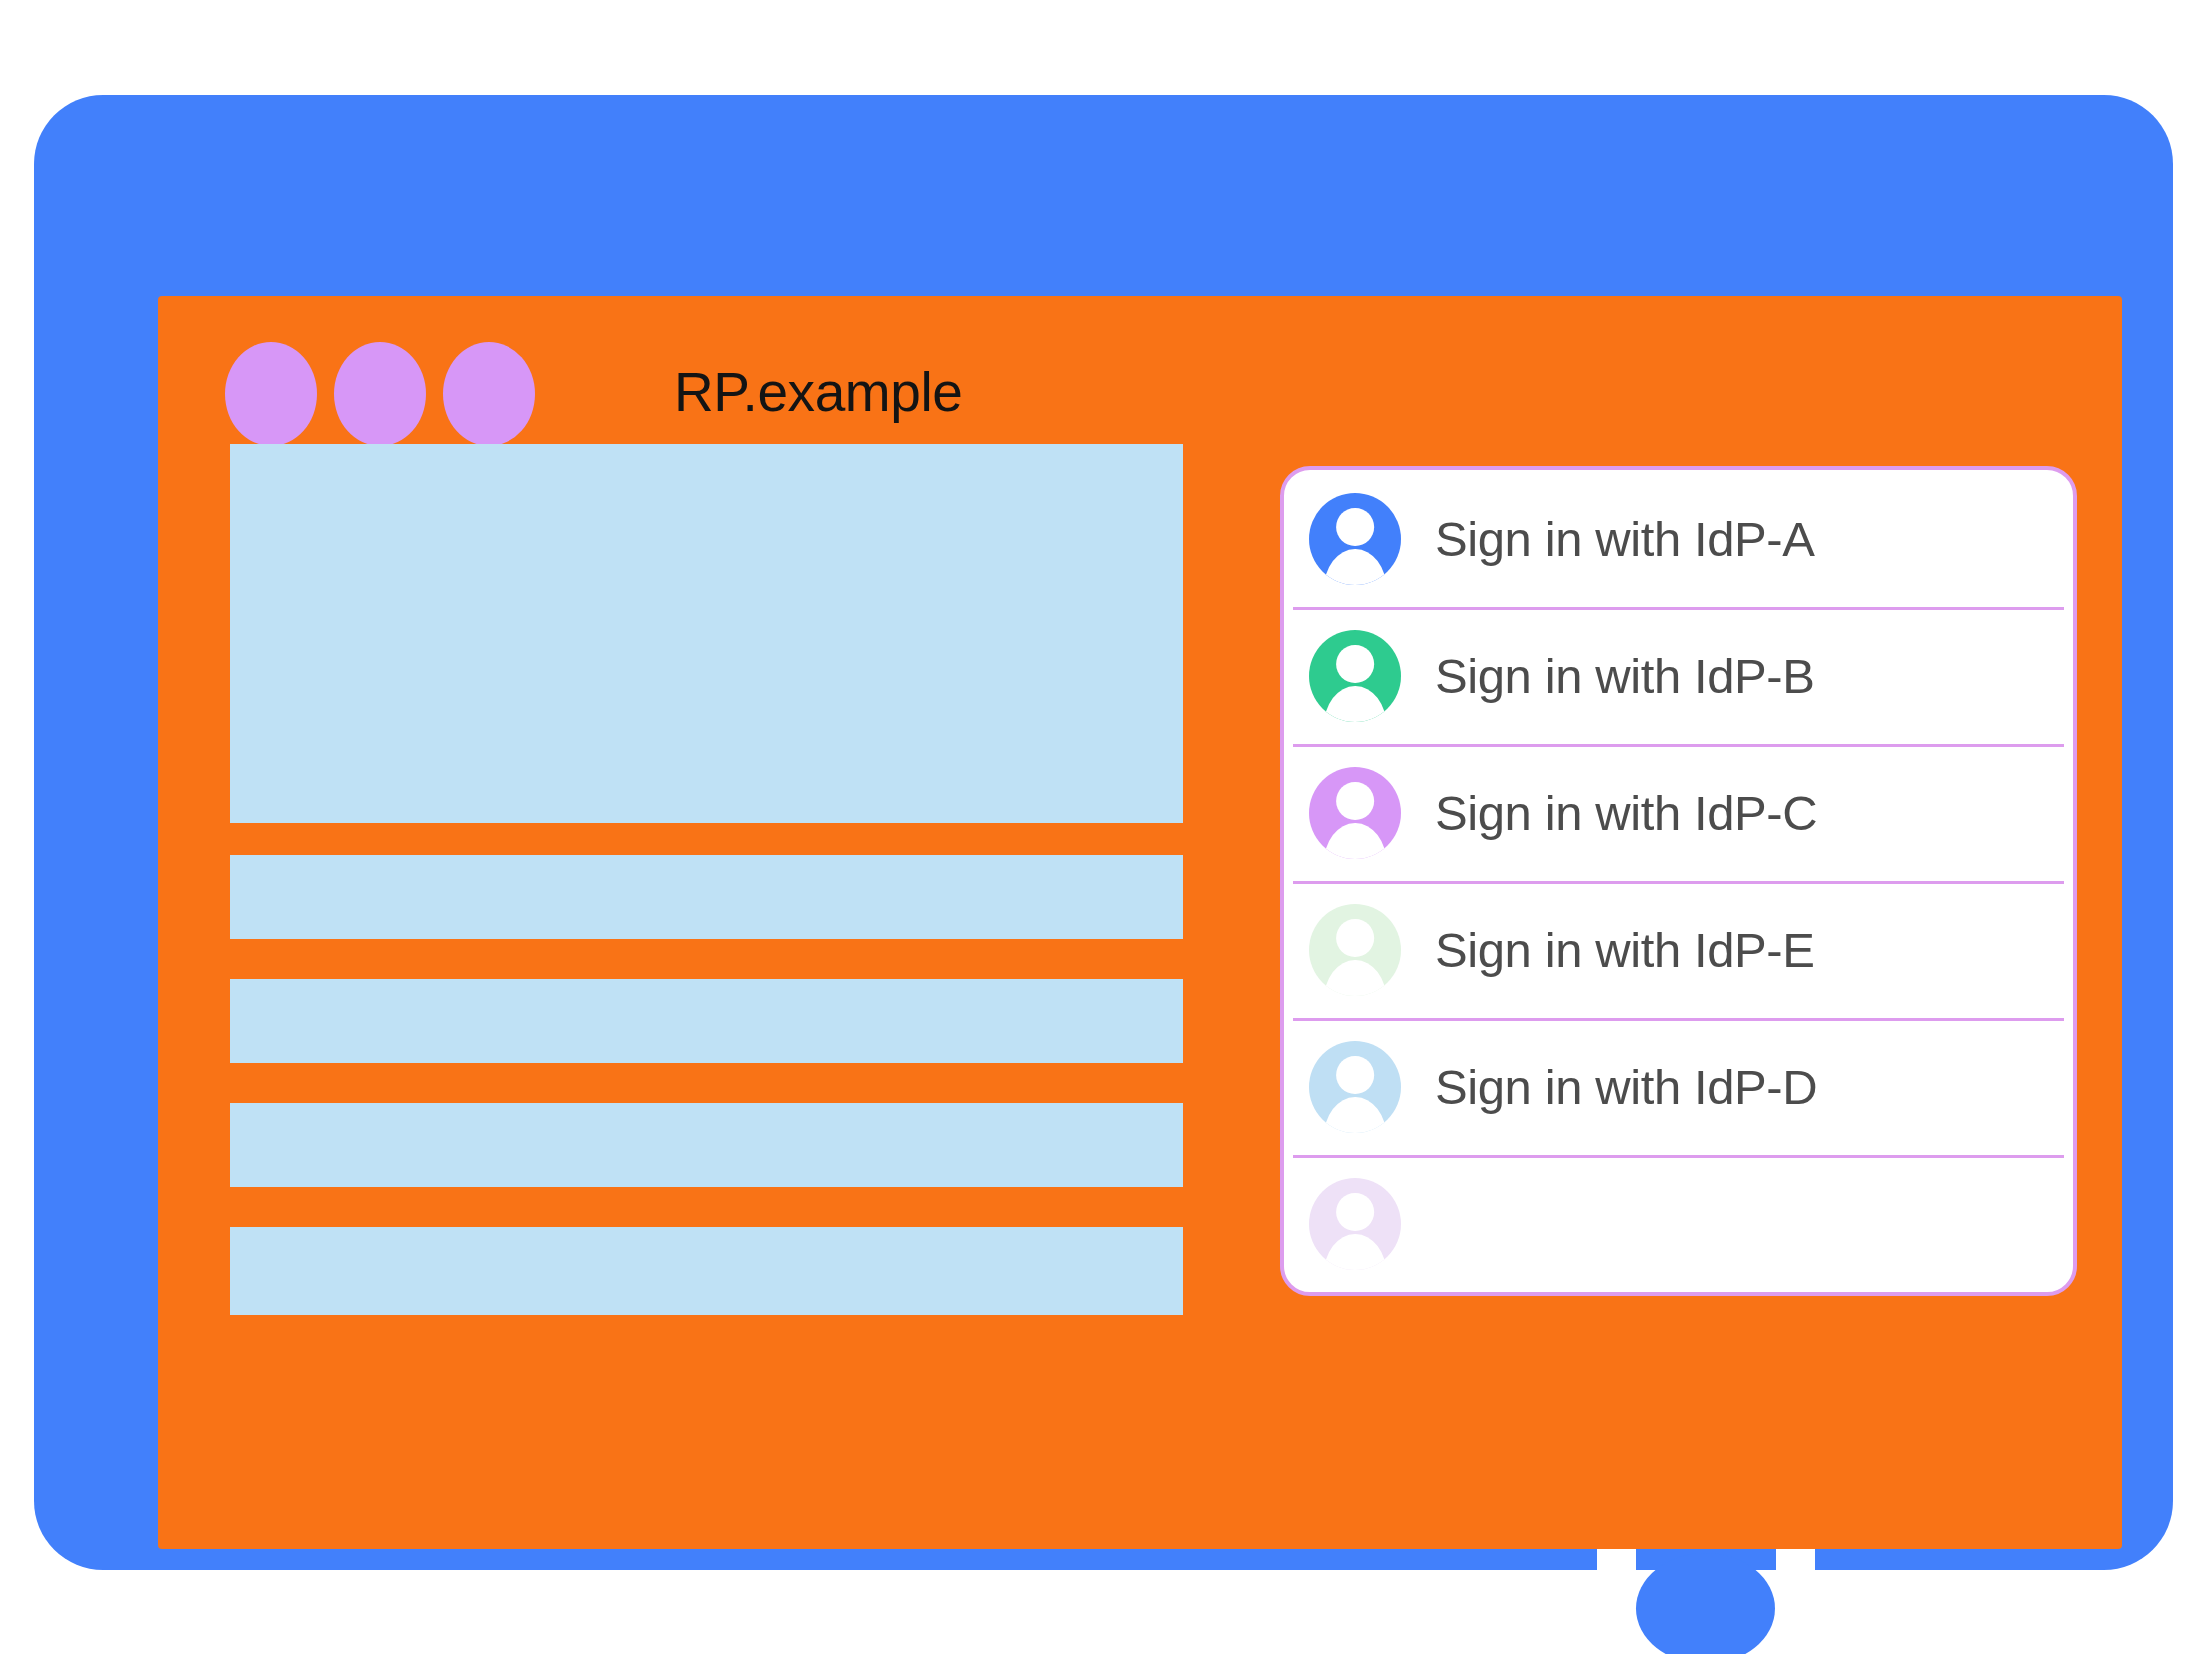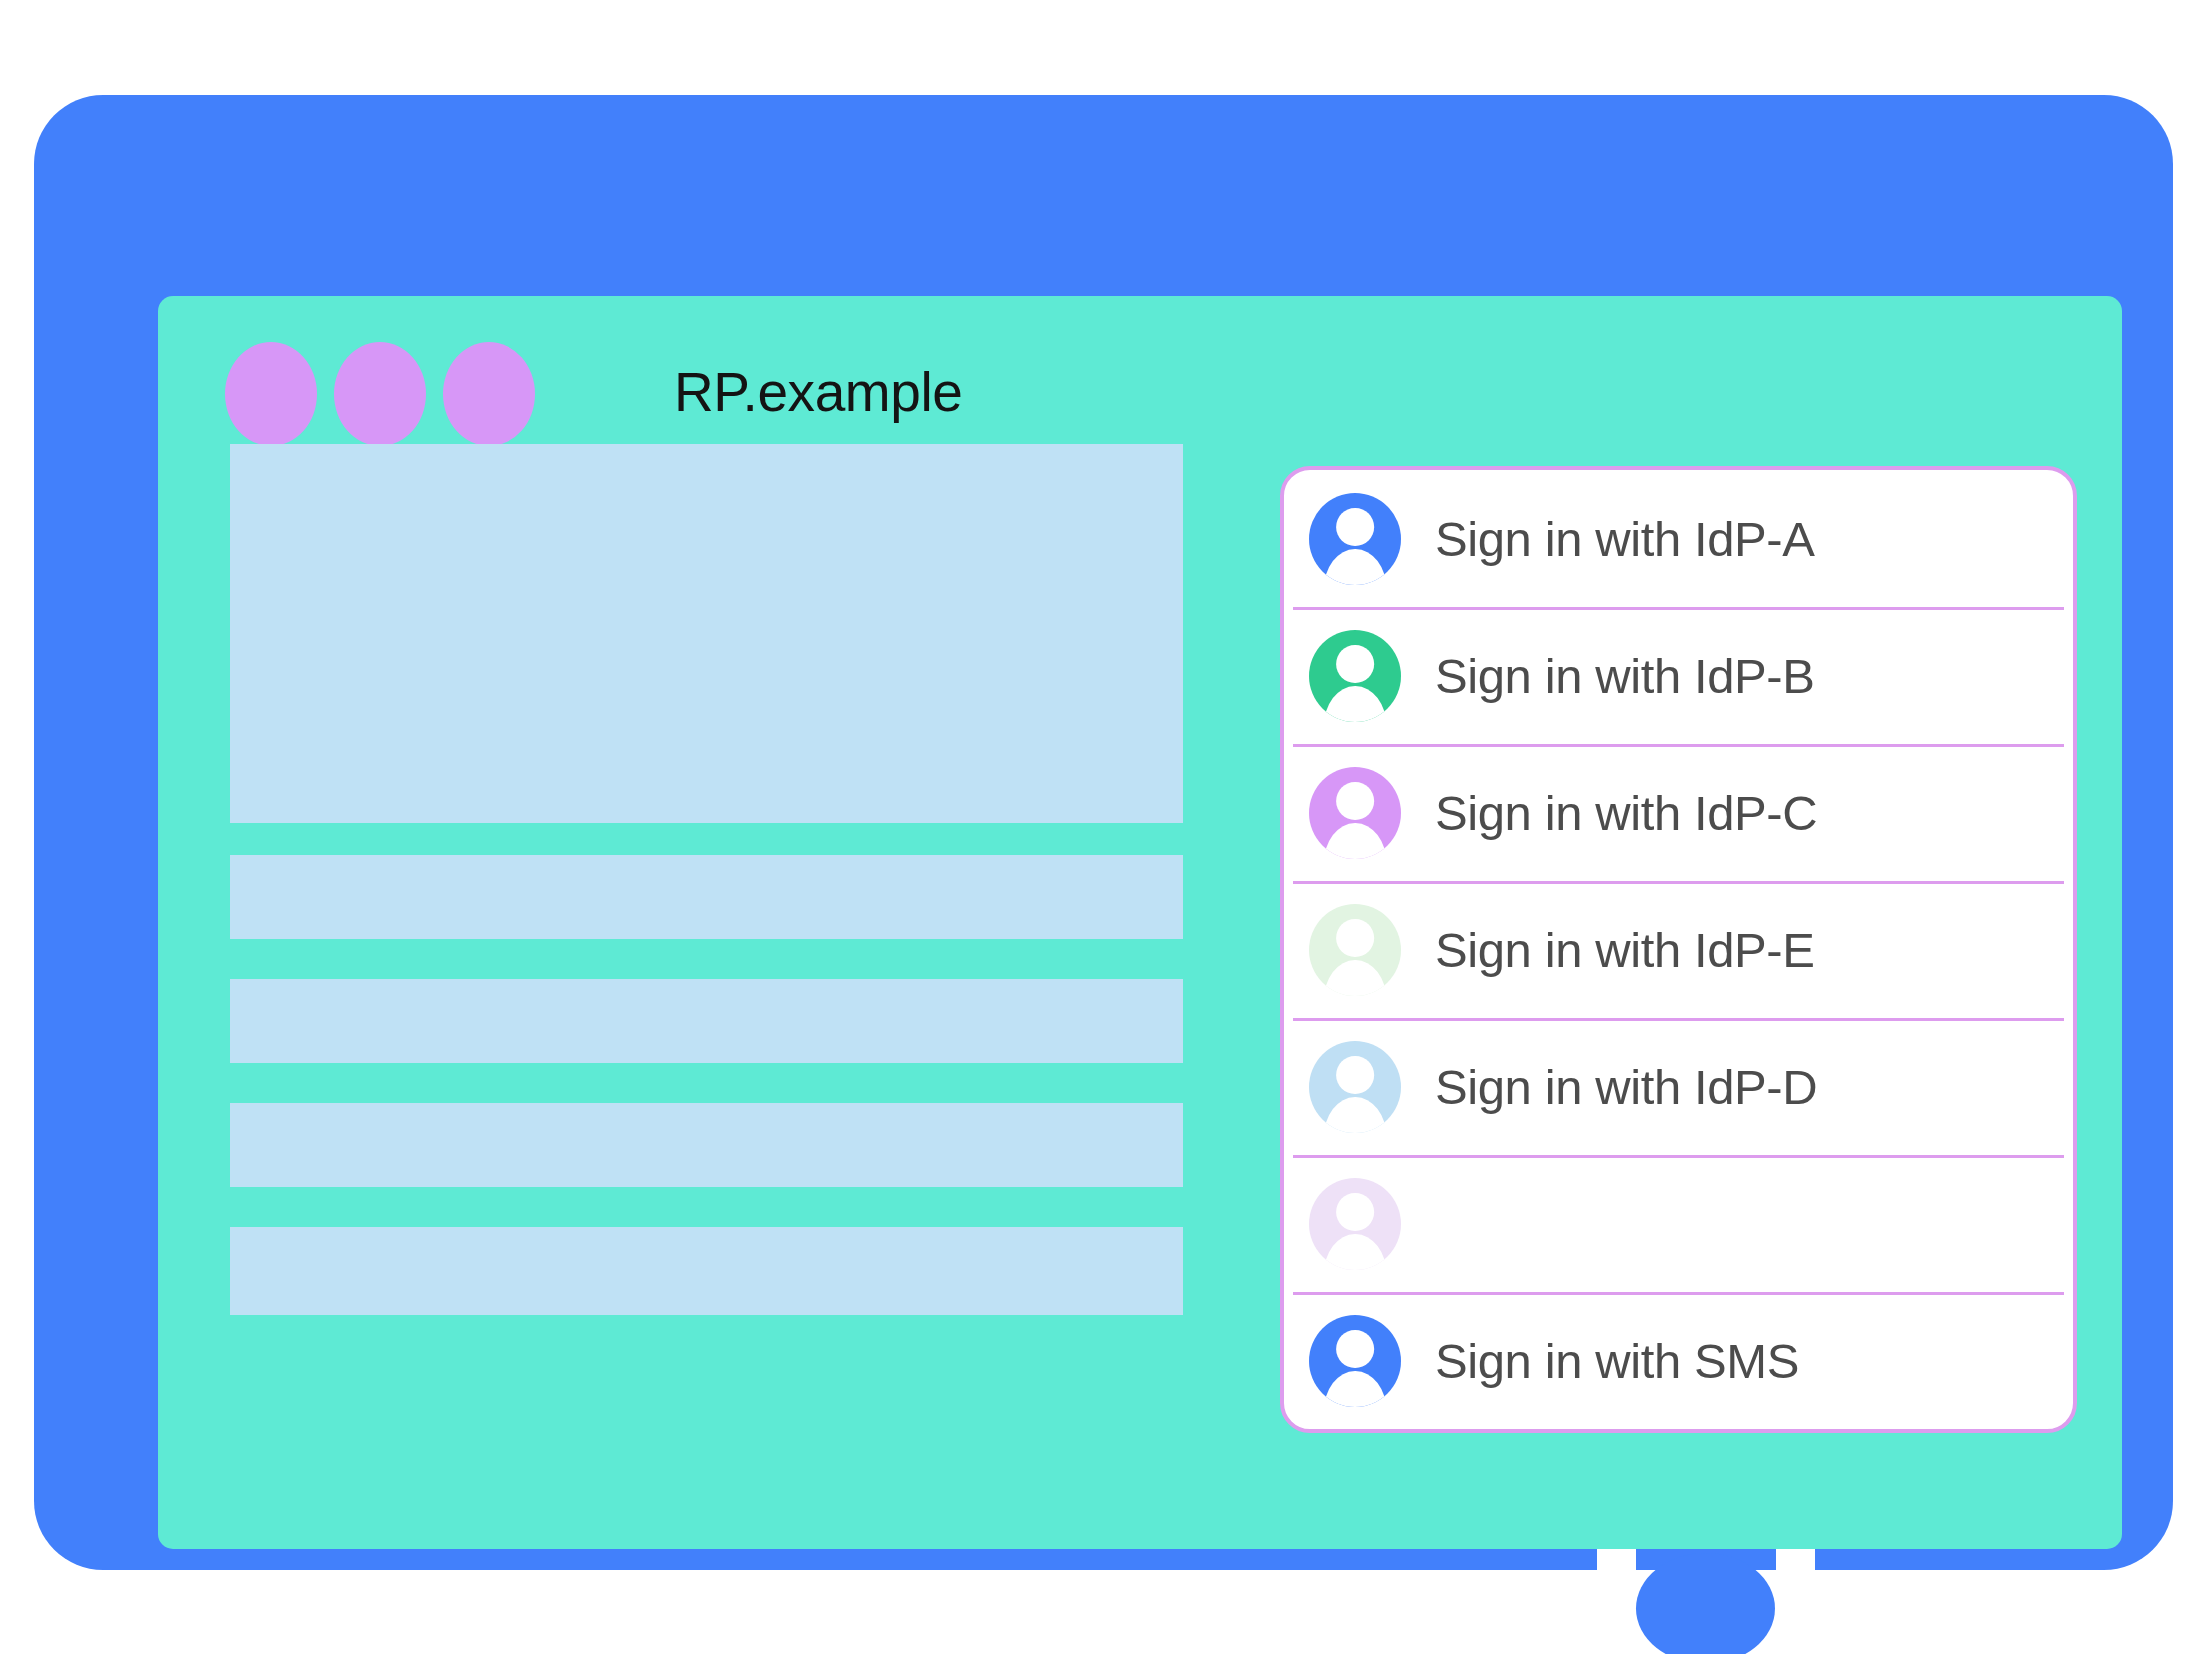--- a/index.html
+++ b/index.html
@@ -34,8 +34,8 @@
     top: 201px;
     width: 1964px;
     height: 1253px;
-    background: #5eead4;
-    border-radius: 15px;
+    background: #f97316;
+    border-radius: 4px;
     overflow: hidden;
   }
 

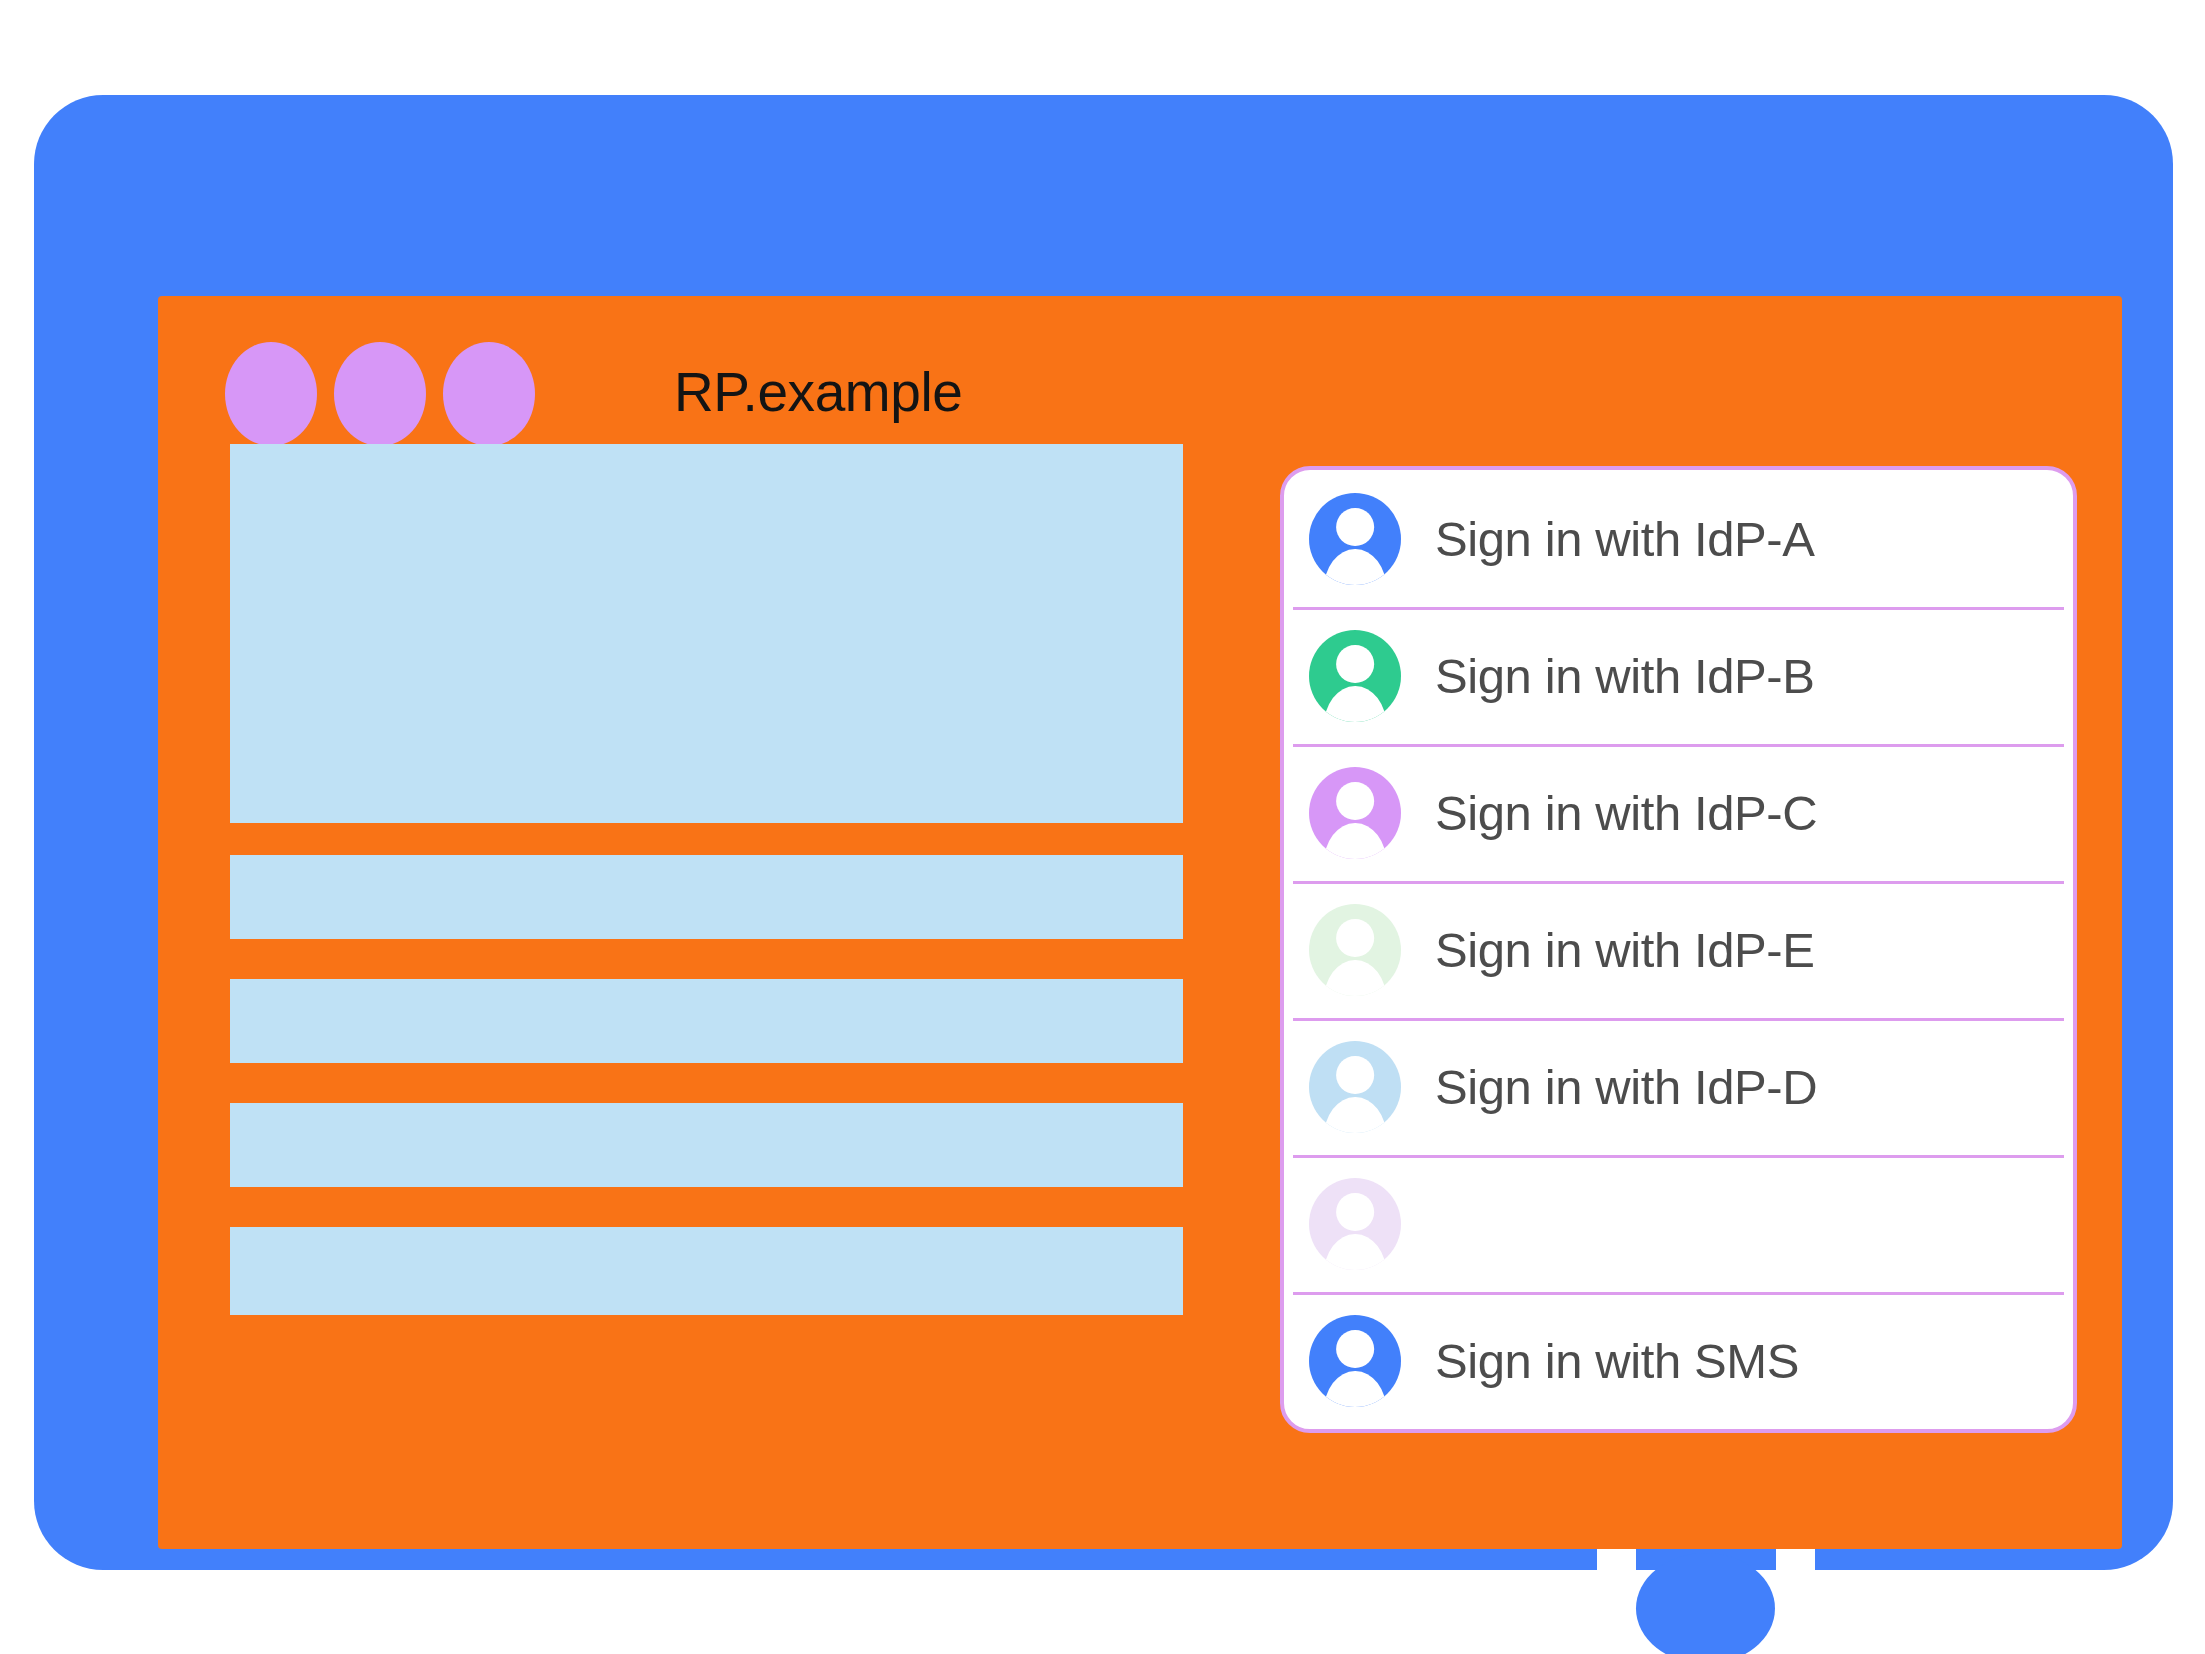--- a/index.html
+++ b/index.html
@@ -241,13 +241,6 @@
         </span>
       </div>
 
-      <div class="account-row">
-        <span class="avatar" style="background:#4280fb">
-          <span class="head"></span>
-            <span class="body"></span>
-        </span>
-        <span class="account-label">Sign in with SMS</span>
-      </div>
 
     </div>
 

